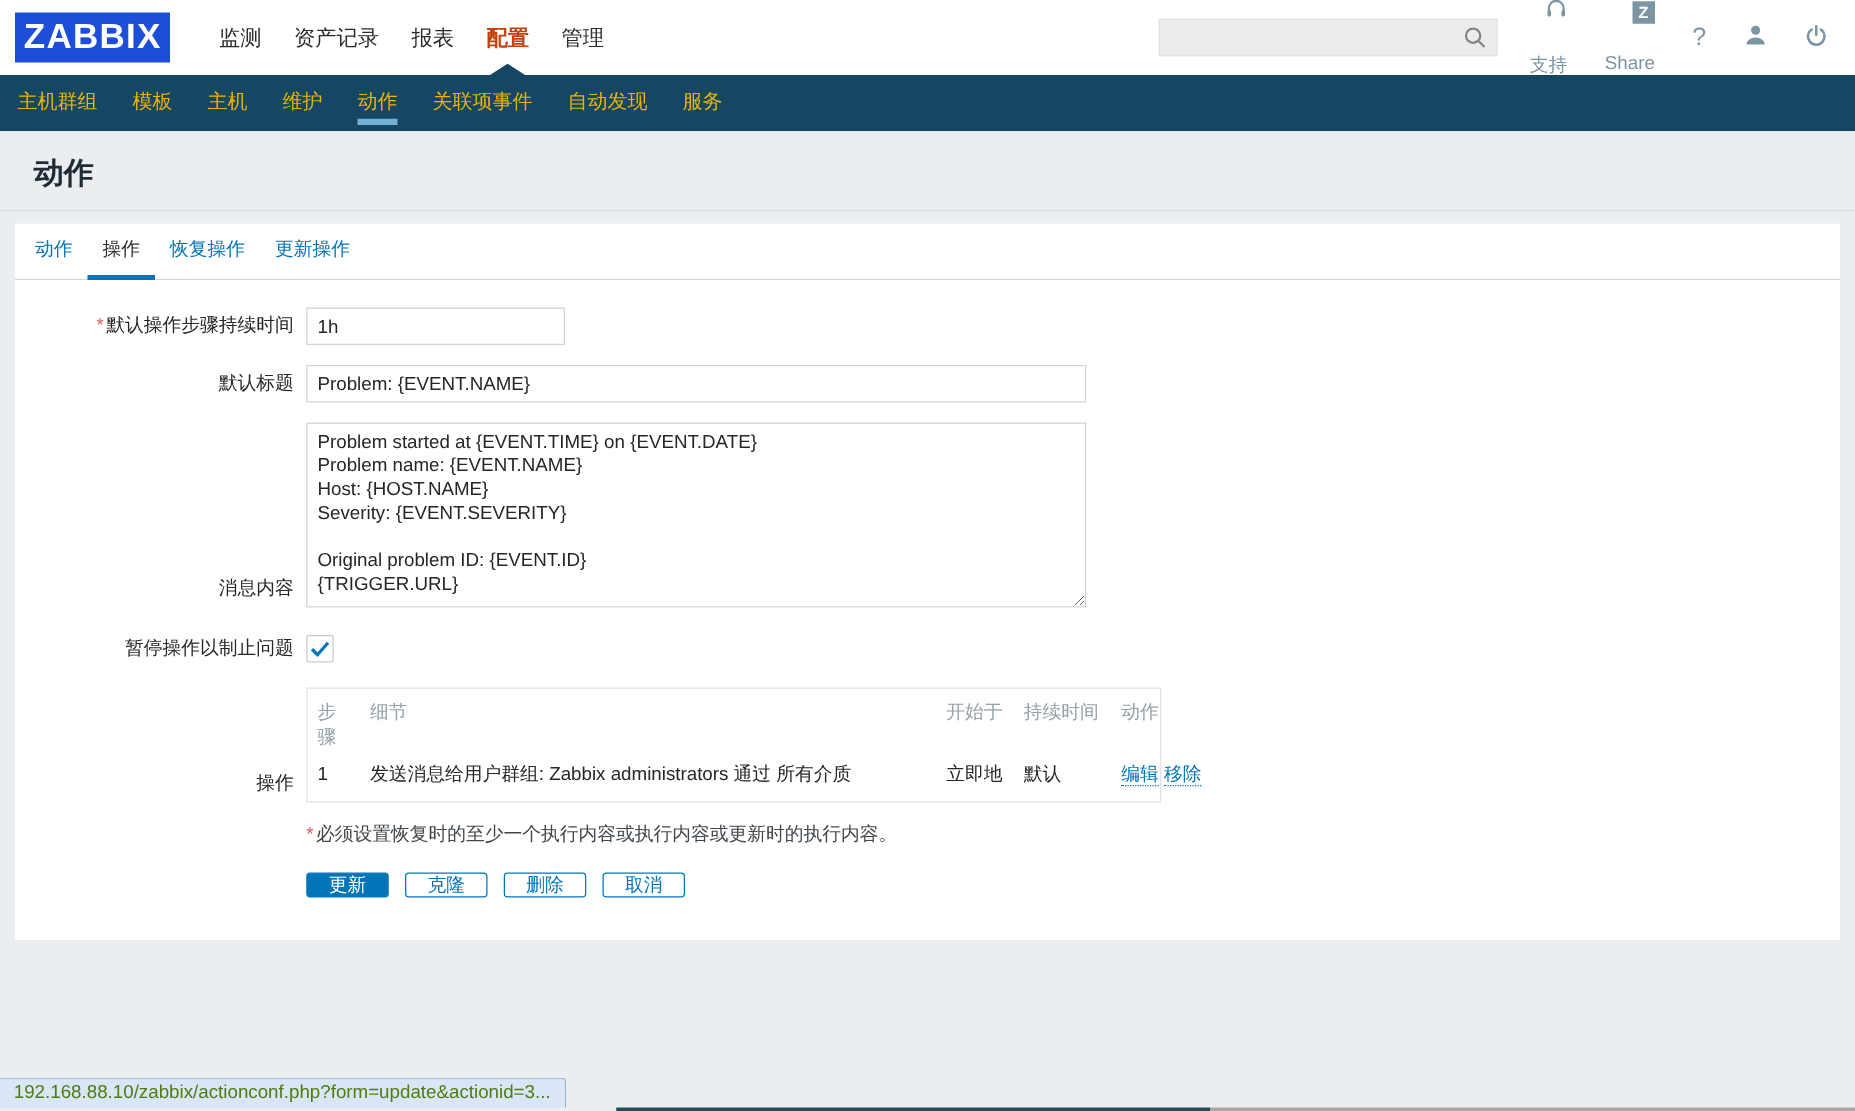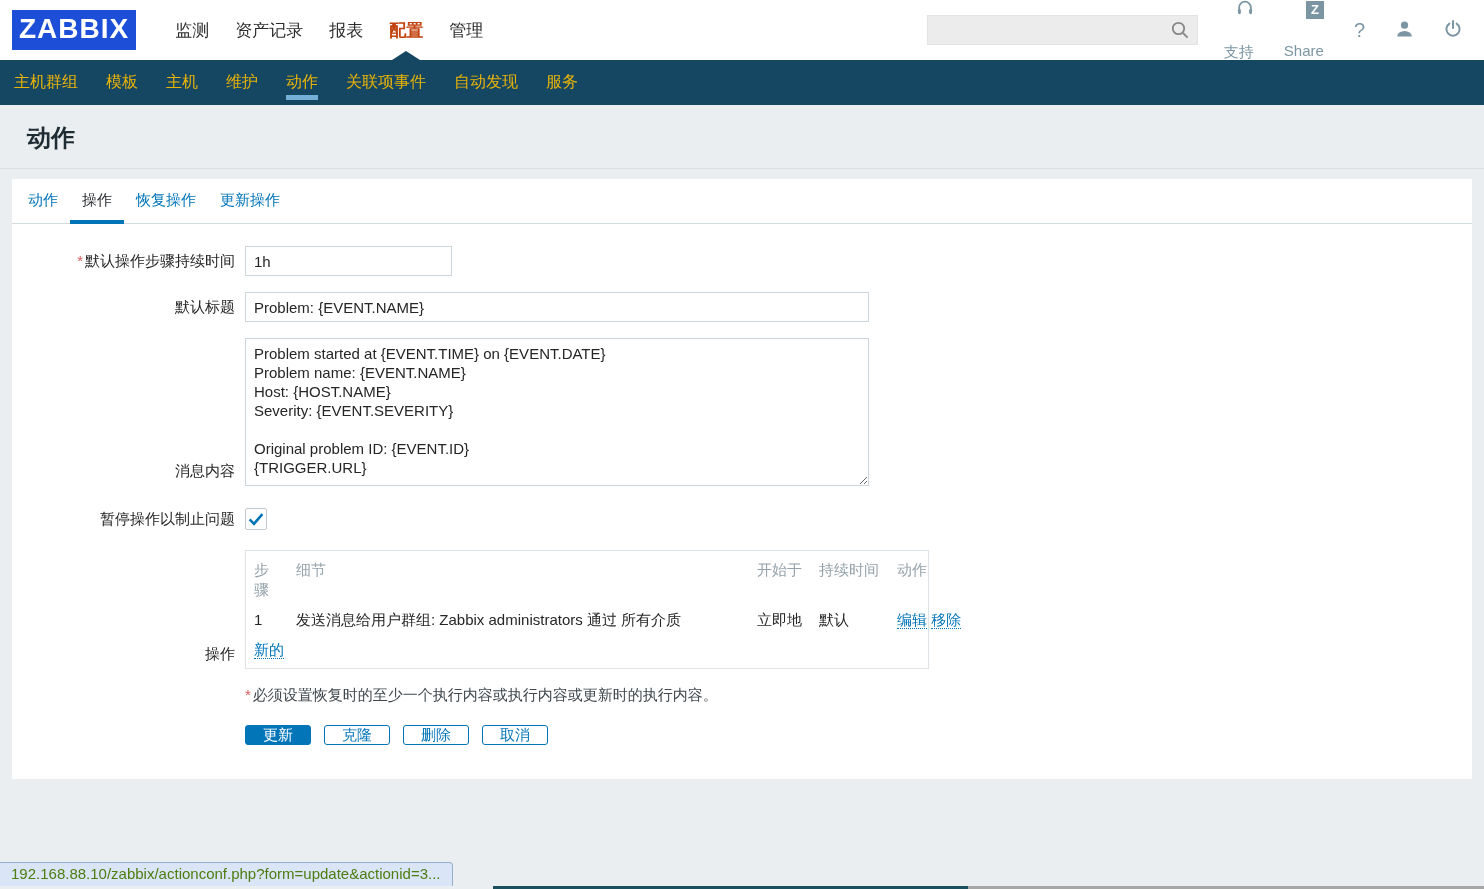--- a/index.html
+++ b/index.html
@@ -223,9 +223,6 @@
               <a class="dotted-link">移除</a>
             </div>
           </div>
-          <div class="op-new">
-            <a class="dotted-link">新的</a>
-          </div>
         </div>
       </div>
 

